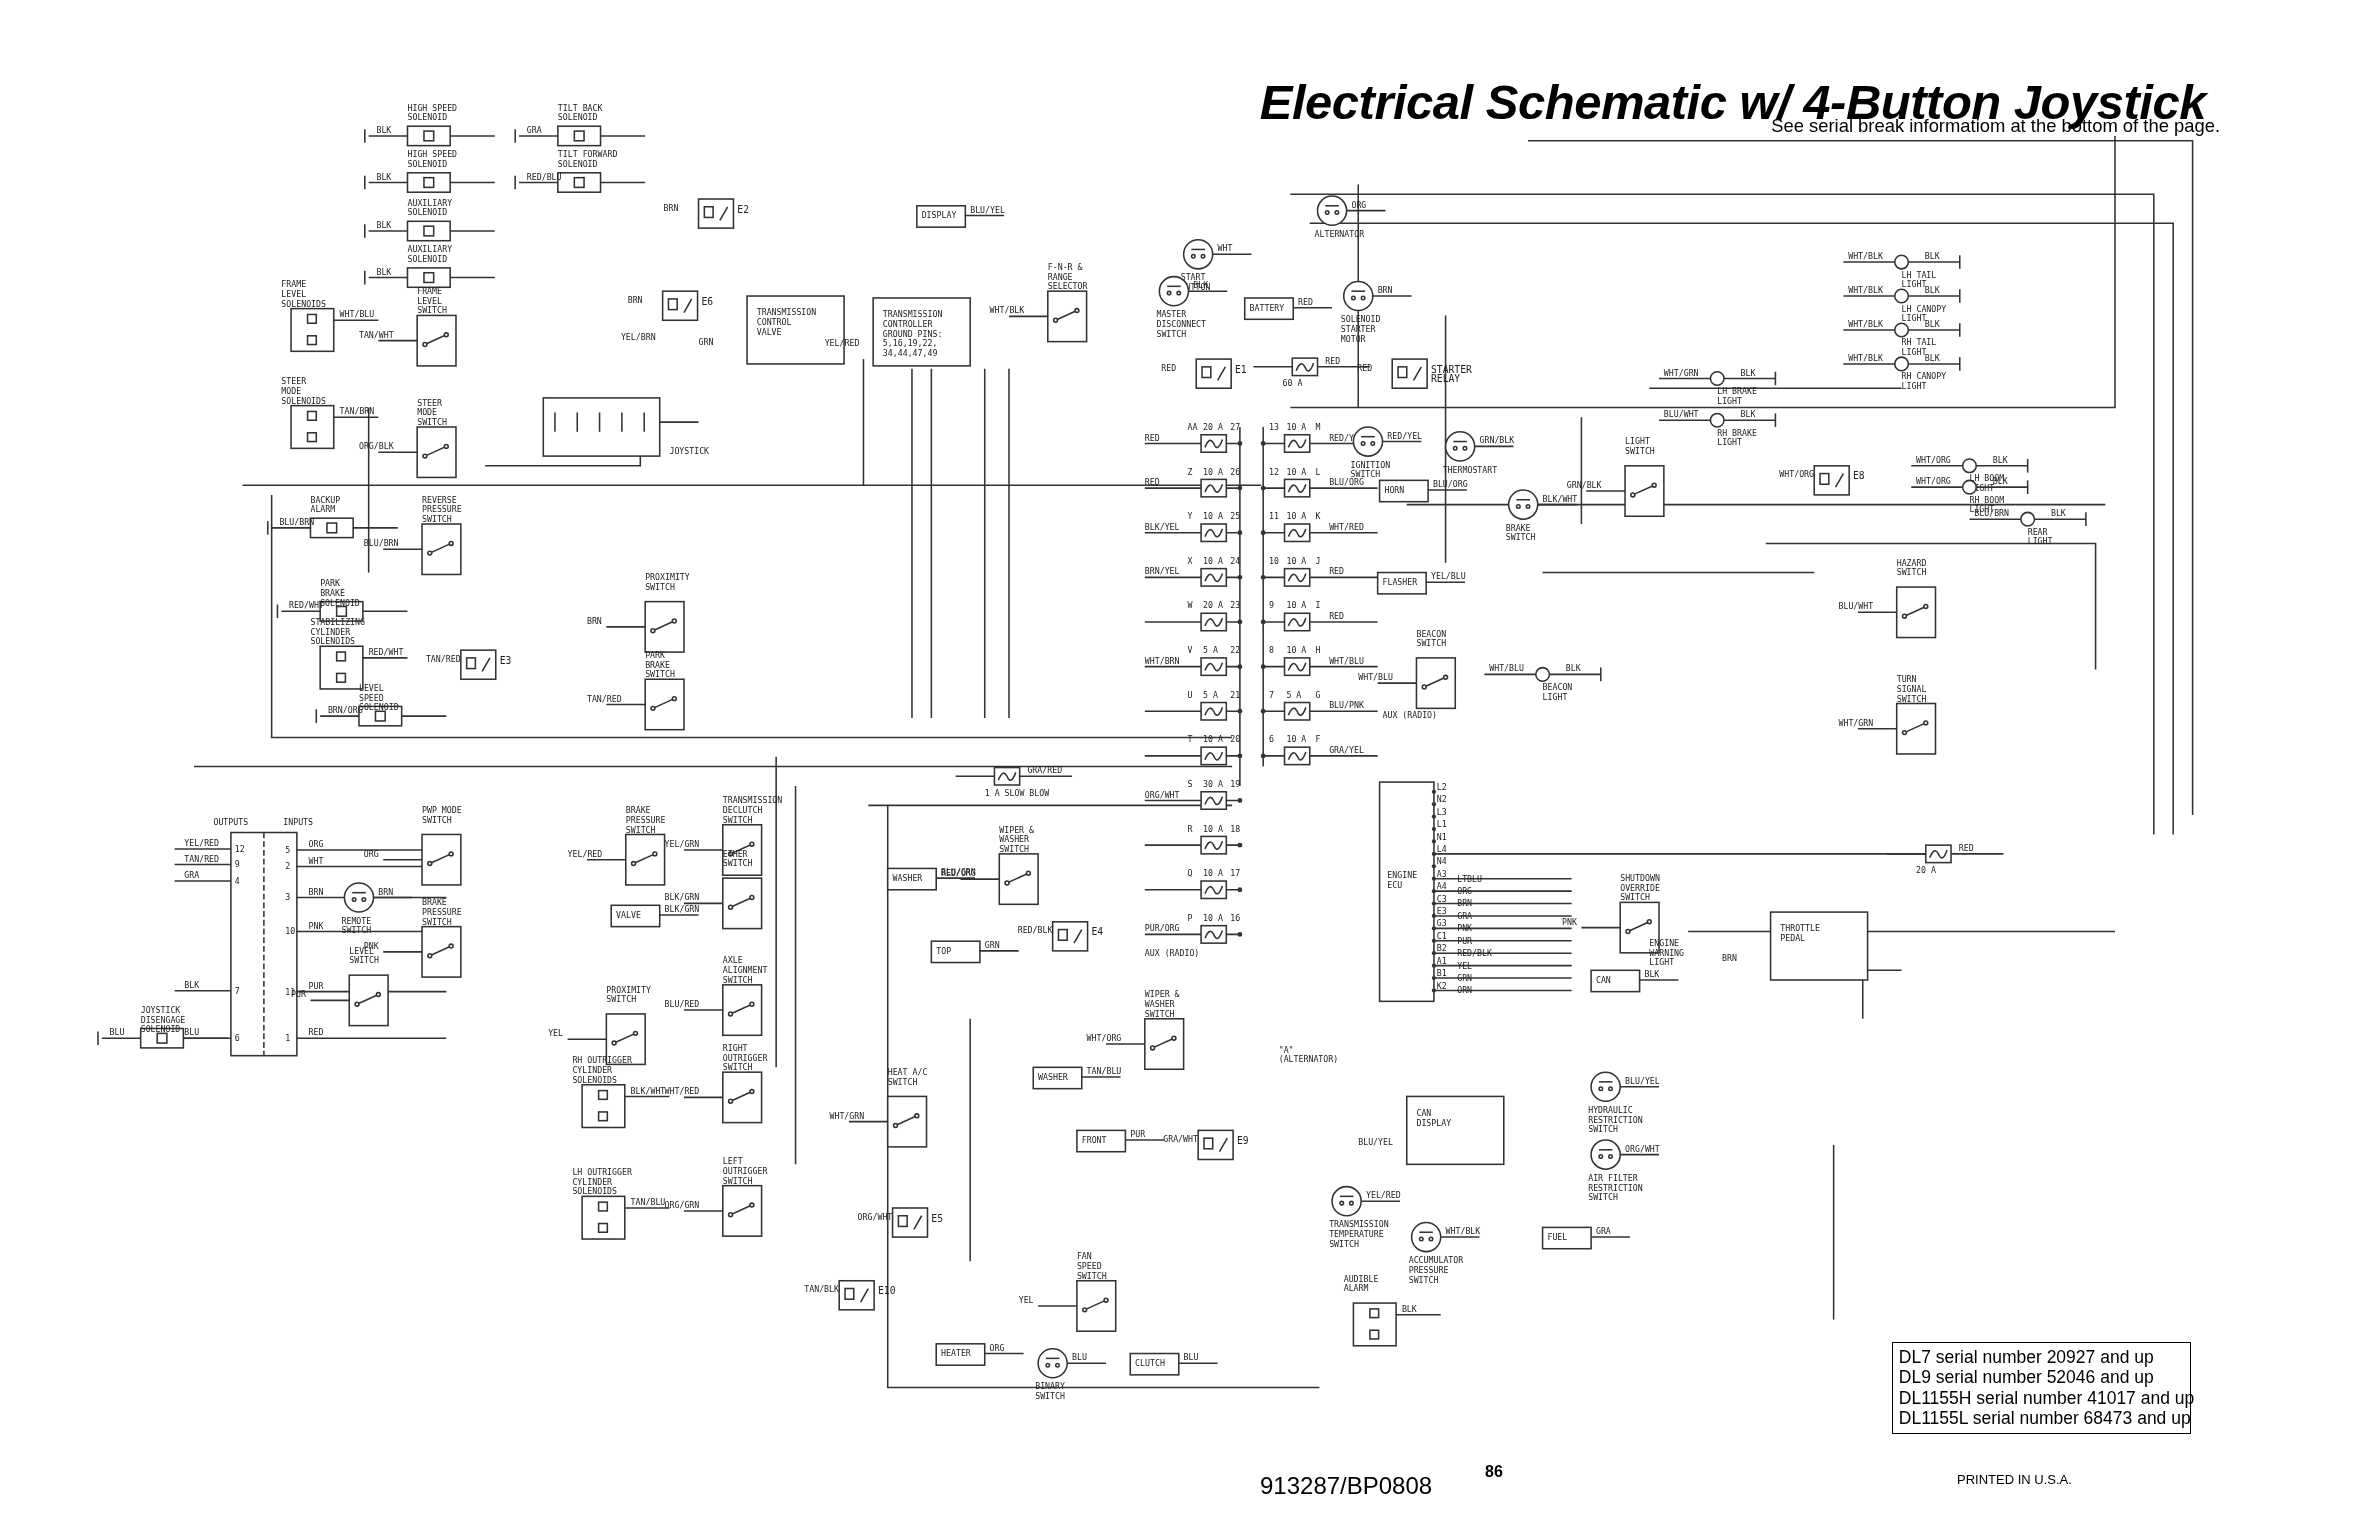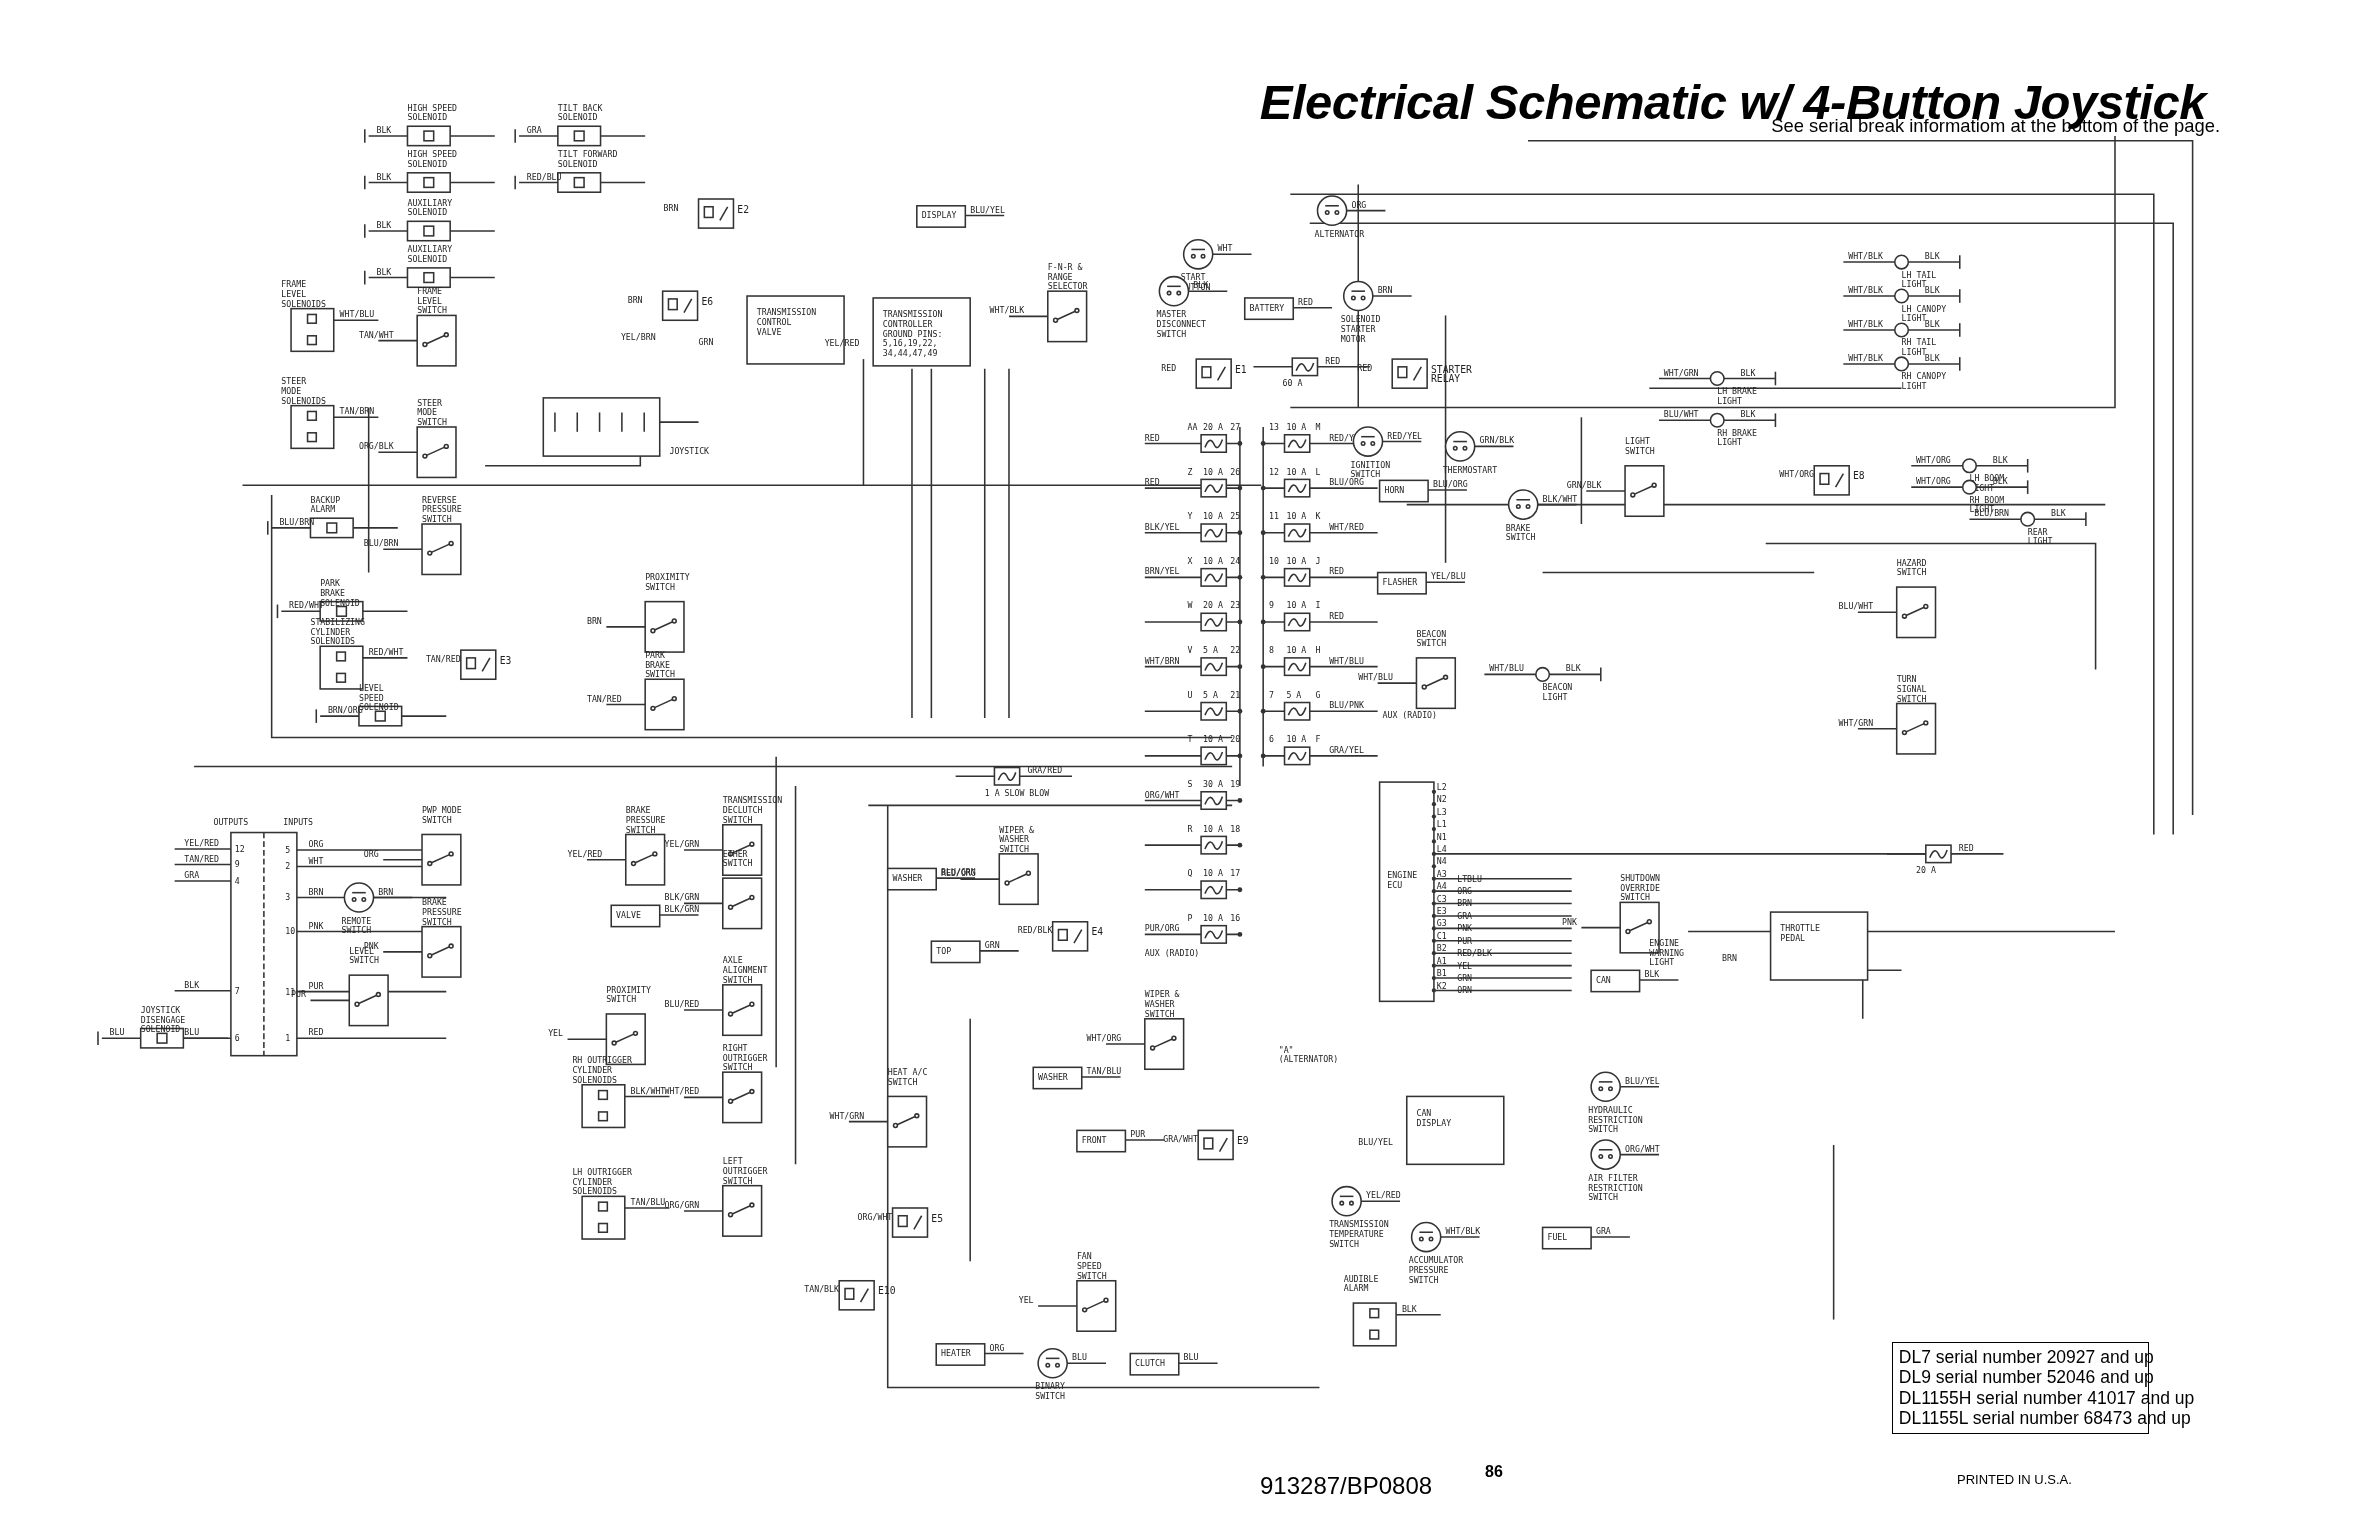--- a/index.html
+++ b/index.html
@@ -16,7 +16,7 @@
   #schematic rect.box { stroke: #333; stroke-width: 1.6; fill: #fff; }
   #schematic circle.node { fill: #333; stroke: none; }
   #schematic circle.ring { stroke: #333; stroke-width: 1.6; fill: #fff; }
-  #serial-box { position: absolute; left: 1892px; top: 1342px; width: 257px; height: 92px;
+  #serial-box { position: absolute; left: 1892px; top: 1342px; width: 299px; height: 92px;
                 border: 1.9px solid #000; padding: 3.9px 5.8px; box-sizing: border-box; font-size: 17.5px; line-height: 20.4px; }
   #serial-box div { white-space: nowrap; }
   #footer-left { position: absolute; left: 1260px; top: 1472px; font-size: 24px; }

